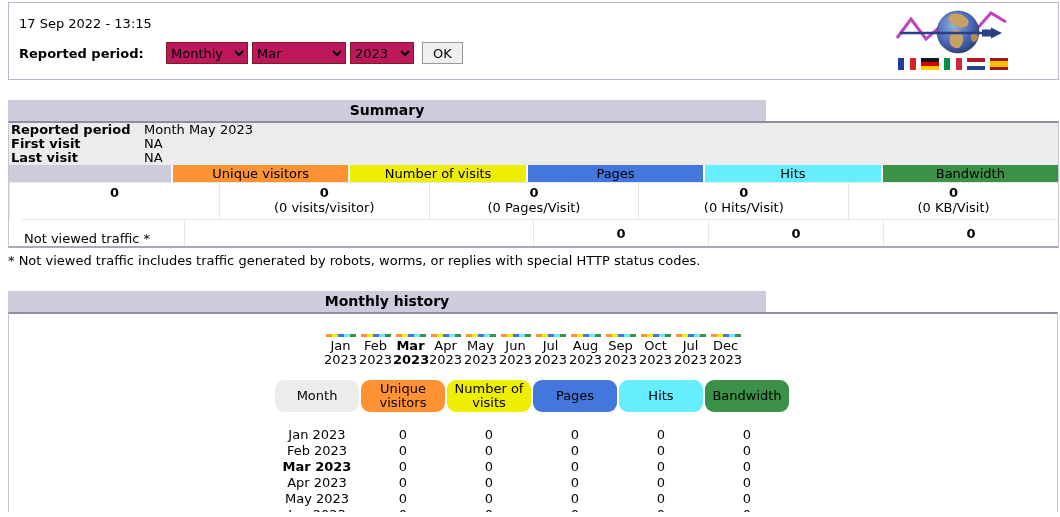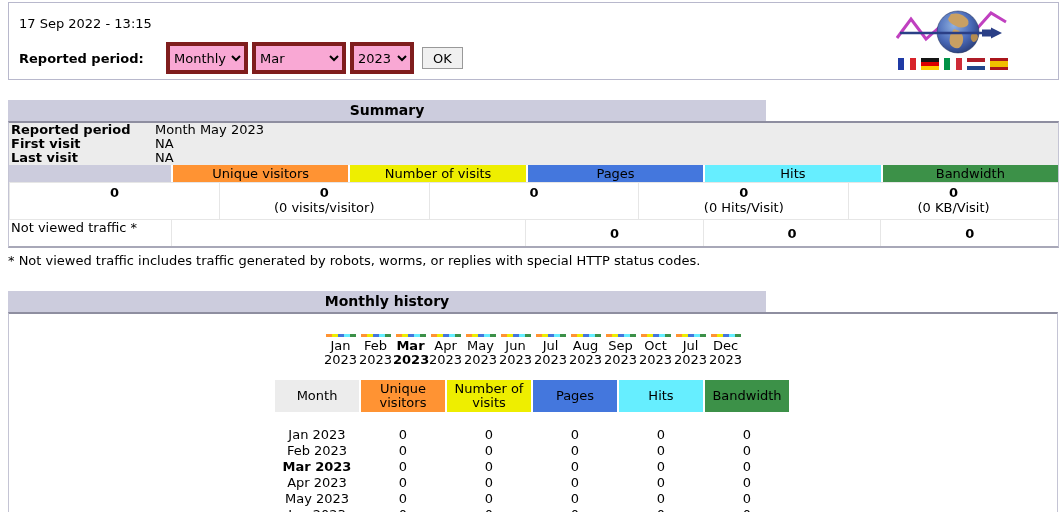--- a/index.html
+++ b/index.html
@@ -20,7 +20,7 @@
   .tf-row2 { padding:11px 0 0 10px; }
   .tf-label { font-weight:bold; width:147px; }
   .tf-value { }
-  select { font-family:inherit; font-size:13px; height:32px; margin-right:4px; background:#f9a8d4; border:4px solid #7f1d1d; }
+  select { font-family:inherit; font-size:13px; height:22px; margin-right:4px; background:#be185d; border:1px solid #7f1d1d; }
   #period-select { width:82px; }
   #month-select  { width:94px; }
   #year-select   { width:64px; }

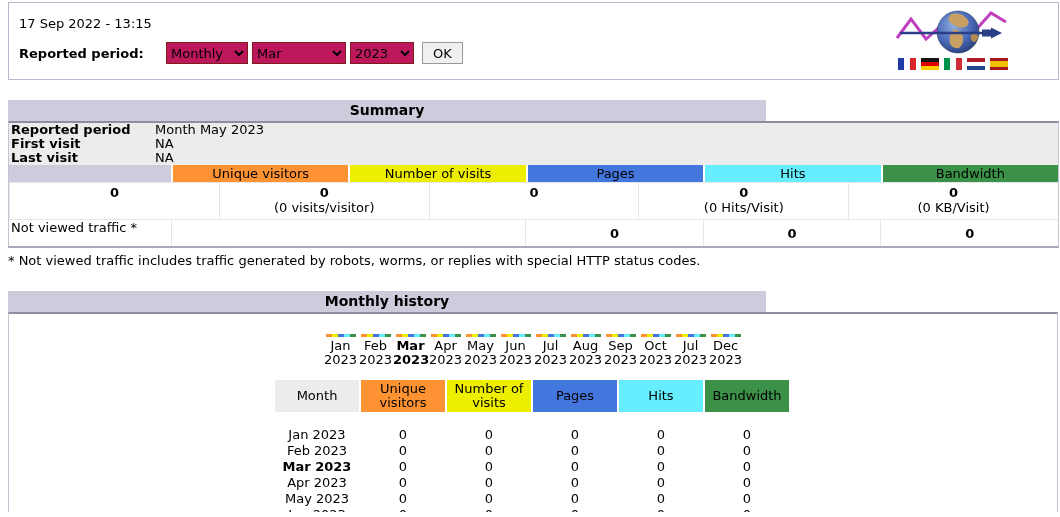--- a/index.html
+++ b/index.html
@@ -50,7 +50,7 @@
     border-right:1px solid #c4c4d4; border-bottom:2px solid #a8a8b8;
   }
   .info-row { display:flex; background:#ececec; line-height:14px; }
-  .info-label { width:146px; font-weight:bold; padding-left:2px; }
+  .info-label { width:135px; font-weight:bold; padding-left:2px; }
   .hdr-row { display:flex; height:17px; }
   .hdr-first { width:162px; background:#ccccdd; }
   .hdr-cell { flex:1; text-align:center; border-left:2px solid #fff; padding-top:1px; font-size:13px; }

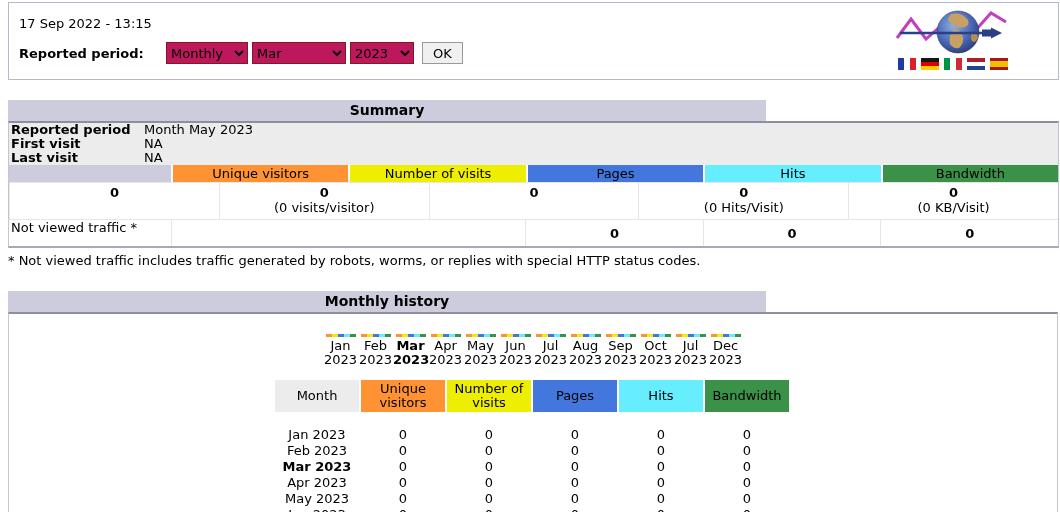--- a/index.html
+++ b/index.html
@@ -177,6 +177,7 @@
         </div>
         <div class="data-cell">
           <div class="v">0</div>
+          <div class="sub">(0 Pages/Visit)</div>
         </div>
         <div class="data-cell">
           <div class="v">0</div>

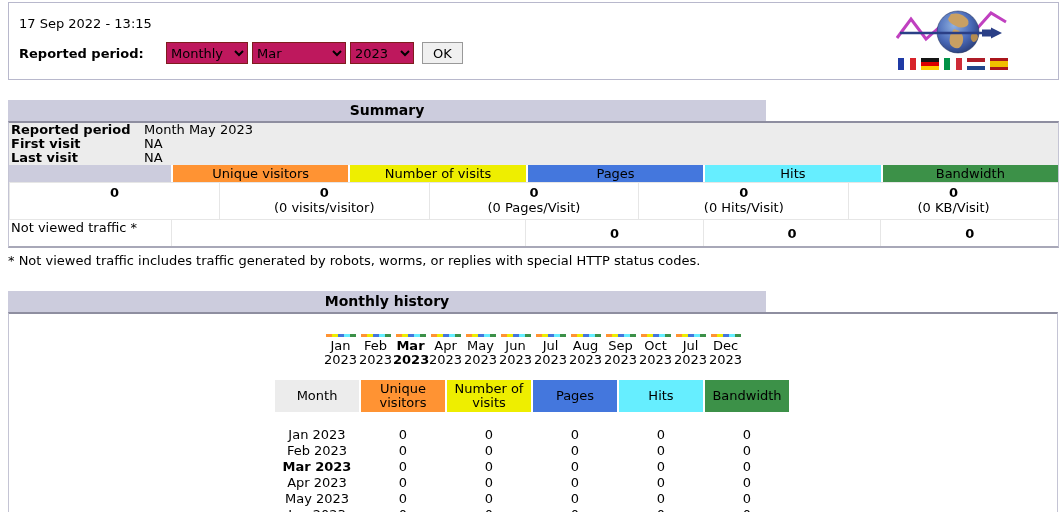--- a/index.html
+++ b/index.html
@@ -60,7 +60,7 @@
   .data-cell .v { font-weight:bold; }
   .data-cell .sub { font-weight:normal; }
   .viewed-row { min-height:37px; }
-  .notviewed-row { height:27px; align-items:flex-start; }
+  .notviewed-row { height:27px; align-items:flex-end;margin-left:13px; }
   .nv-cell { display:flex; align-items:center; justify-content:center; font-weight:bold; height:100%; }
   .nv-empty { flex:2; border-left:1px solid #e6e6e6; height:100%; }
   .footnote { margin:5px 0 6px 8px; }

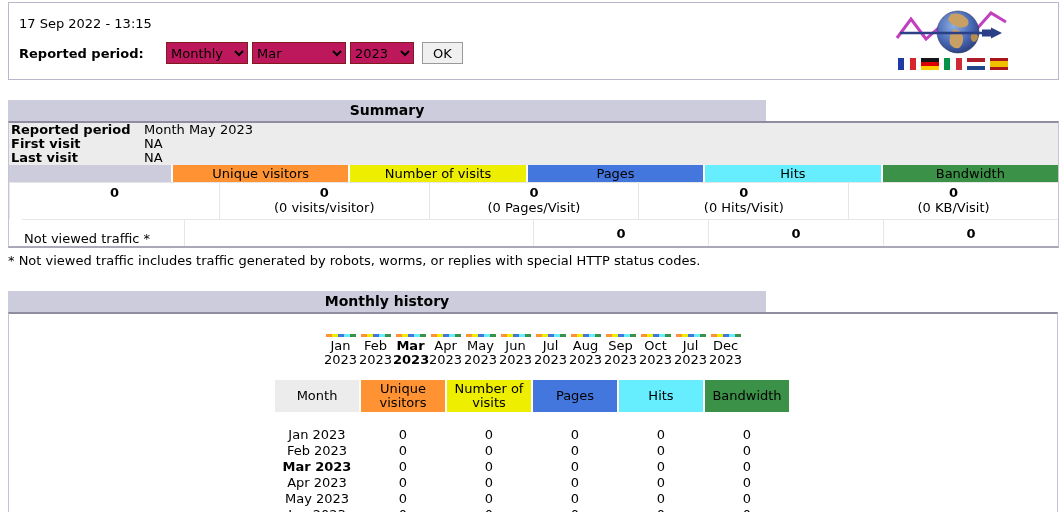--- a/index.html
+++ b/index.html
@@ -82,7 +82,7 @@
   .mh-hcell {
     width:84px; margin-right:2px; height:32px;
     display:flex; align-items:center; justify-content:center;
-    font-size:13px; line-height:14px; padding:0 3px;
+    font-size:13px; line-height:14px; padding:0 3px;border-radius:9px;
   }
   .mh-row { display:flex; justify-content:center; height:16px; align-items:center; margin-top:0; }
   .mh-row:first-of-type { margin-top:14px; }

